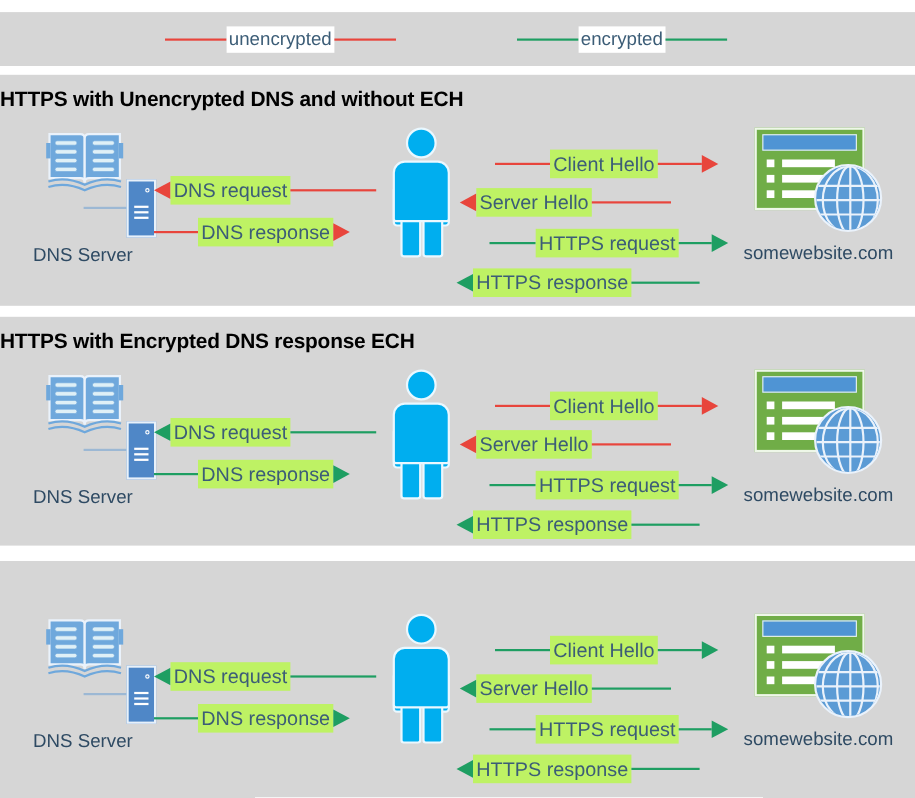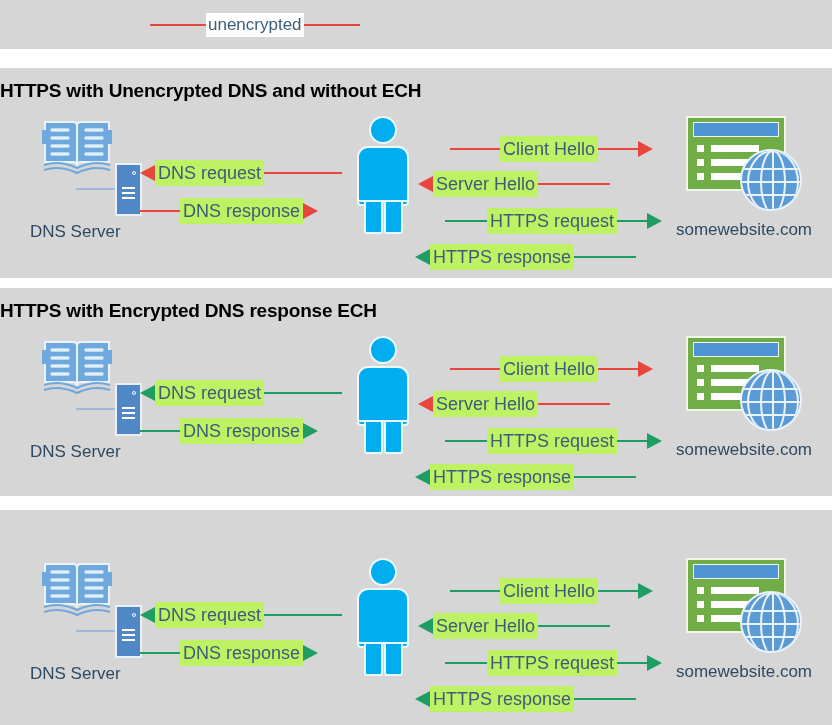--- a/index.html
+++ b/index.html
@@ -10,7 +10,7 @@
   }
   .band{position:absolute;left:0;width:832px;background:#d6d6d6;}
   
-  #legend-band{top:0;height:49px;}
+  #legend-band{top:11px;height:49px;}
   .legend-item{position:absolute;top:0;height:49px;display:flex;align-items:center;}
   .legend-line{height:0;border-top:2px solid;width:56px;}
   .legend-label{

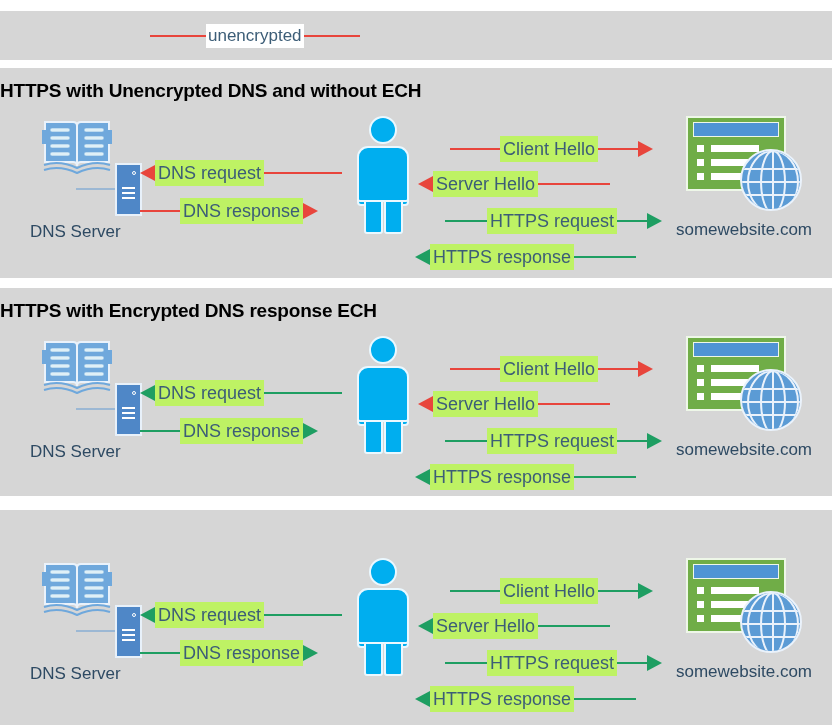--- a/index.html
+++ b/index.html
@@ -92,6 +92,11 @@
     <span class="legend-label">unencrypted</span>
     <span class="legend-line" style="border-top-color: rgb(232, 69, 60);"></span>
   </div>
+  <div class="legend-item" id="legend-item-1" style="left:470px;">
+    <span class="legend-line" style="border-top-color: rgb(30, 158, 98);"></span>
+    <span class="legend-label">encrypted</span>
+    <span class="legend-line" style="border-top-color: rgb(30, 158, 98);"></span>
+  </div>
 </div>
 
 <div class="panel" id="panel-0">

